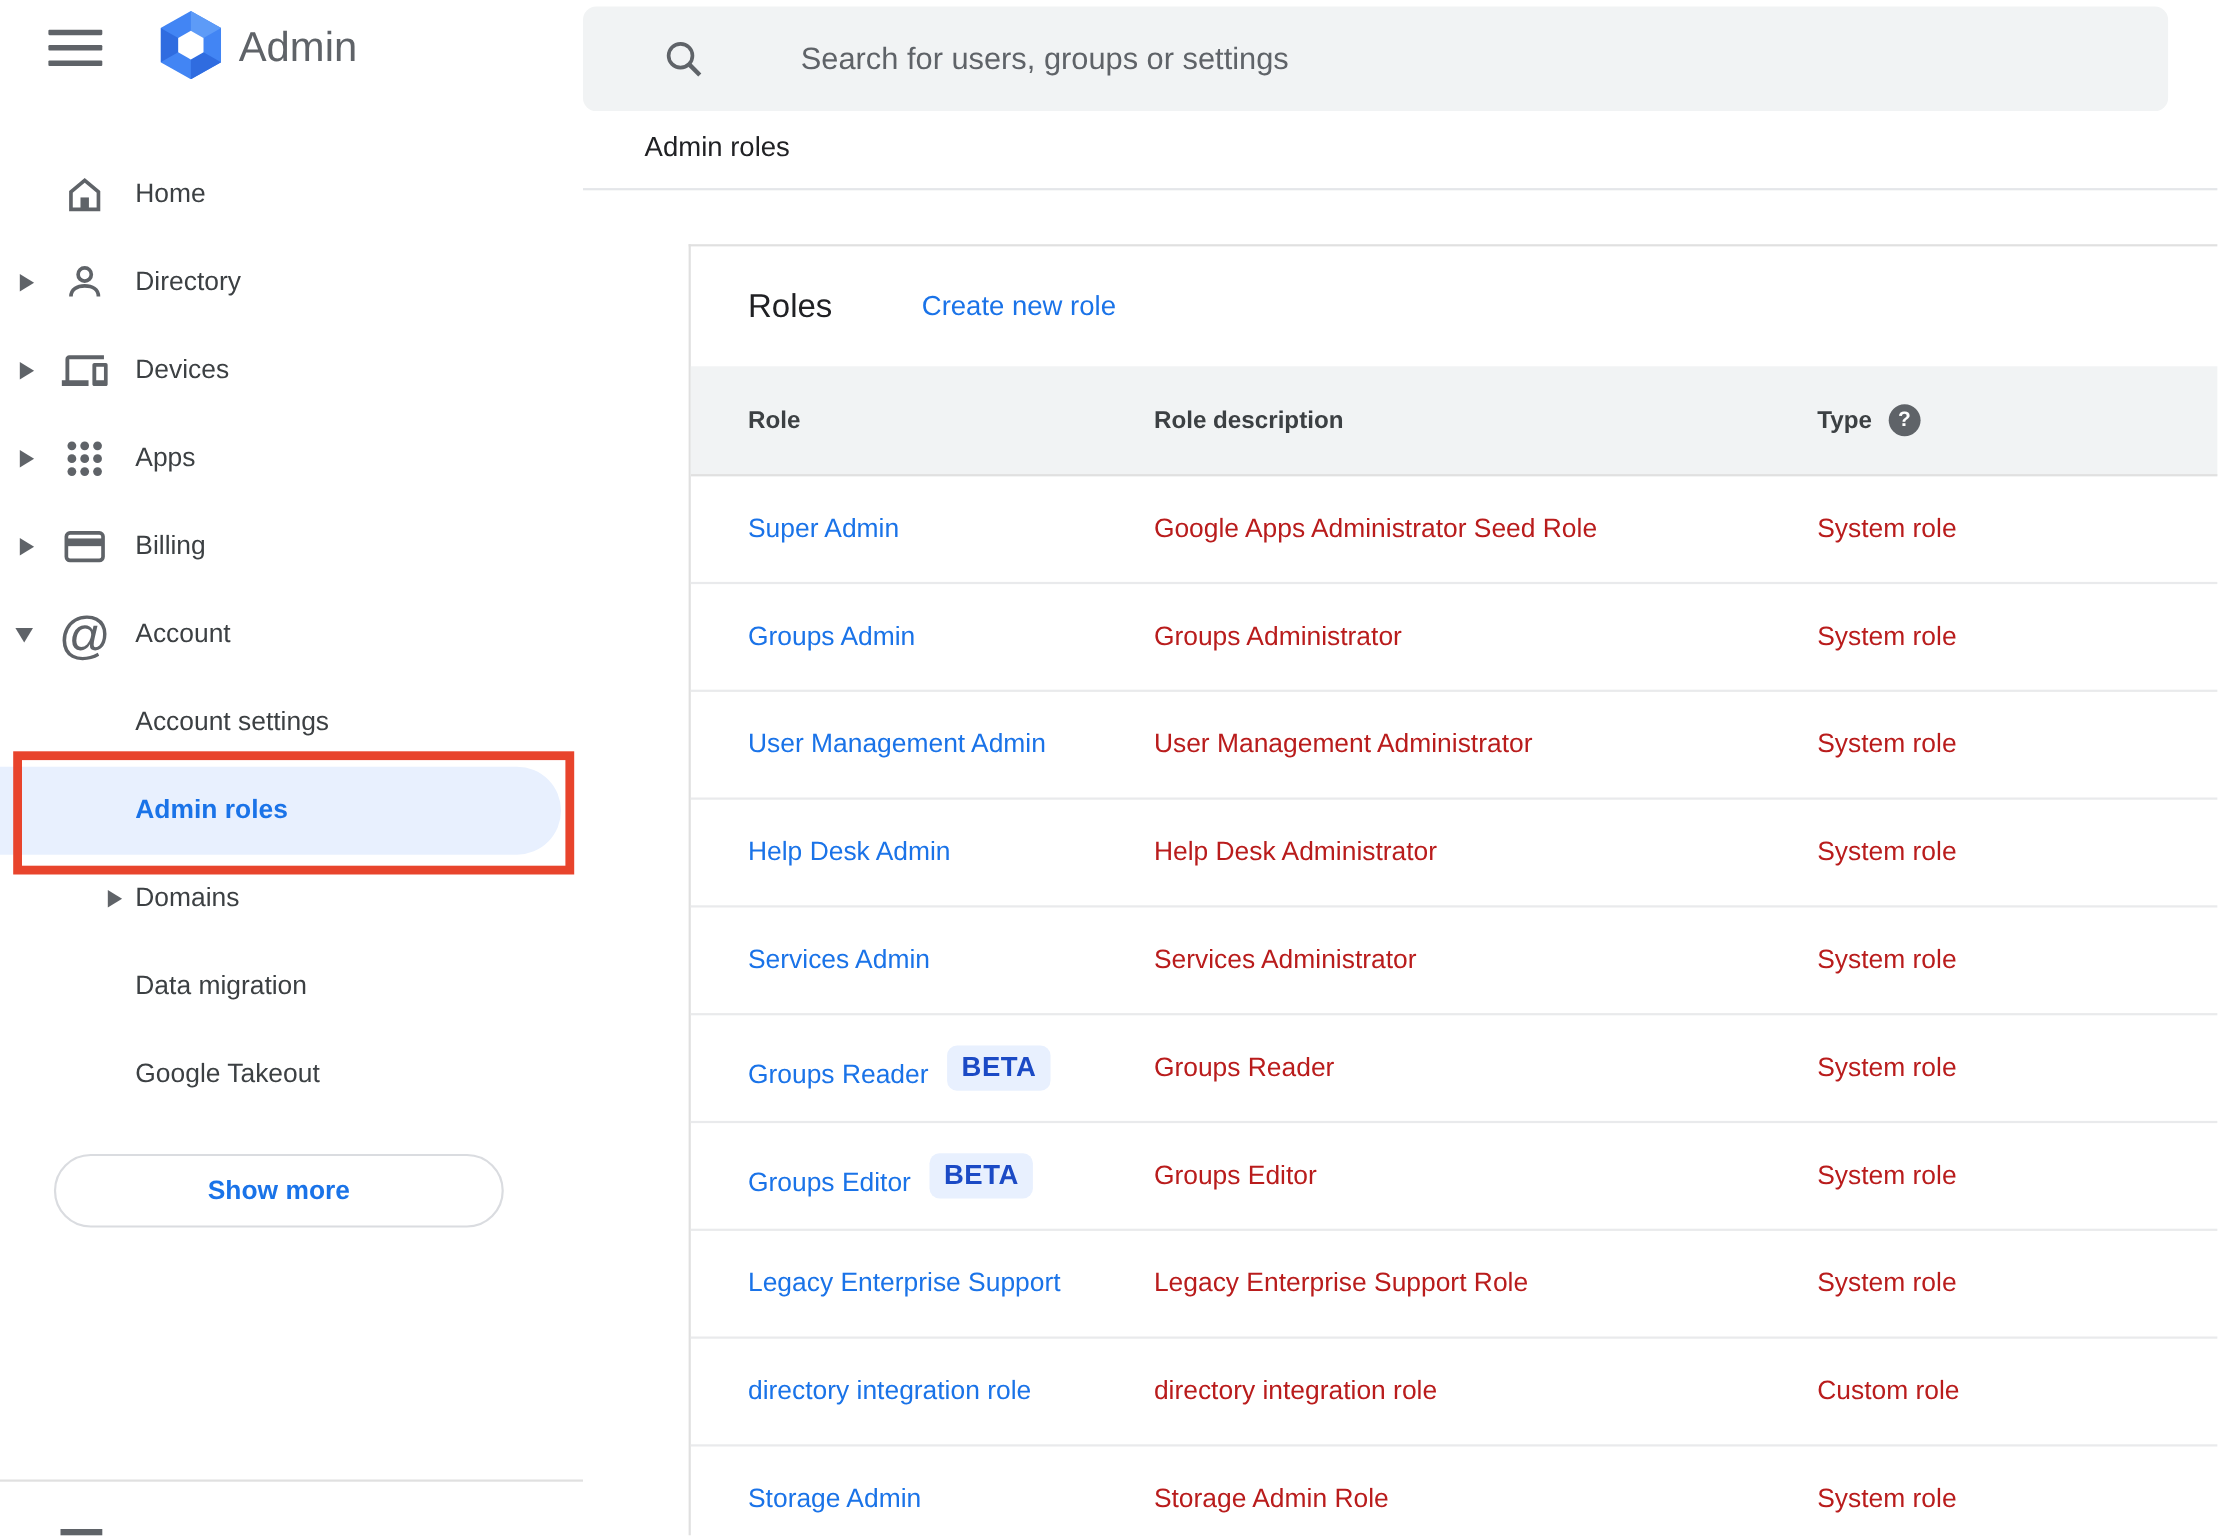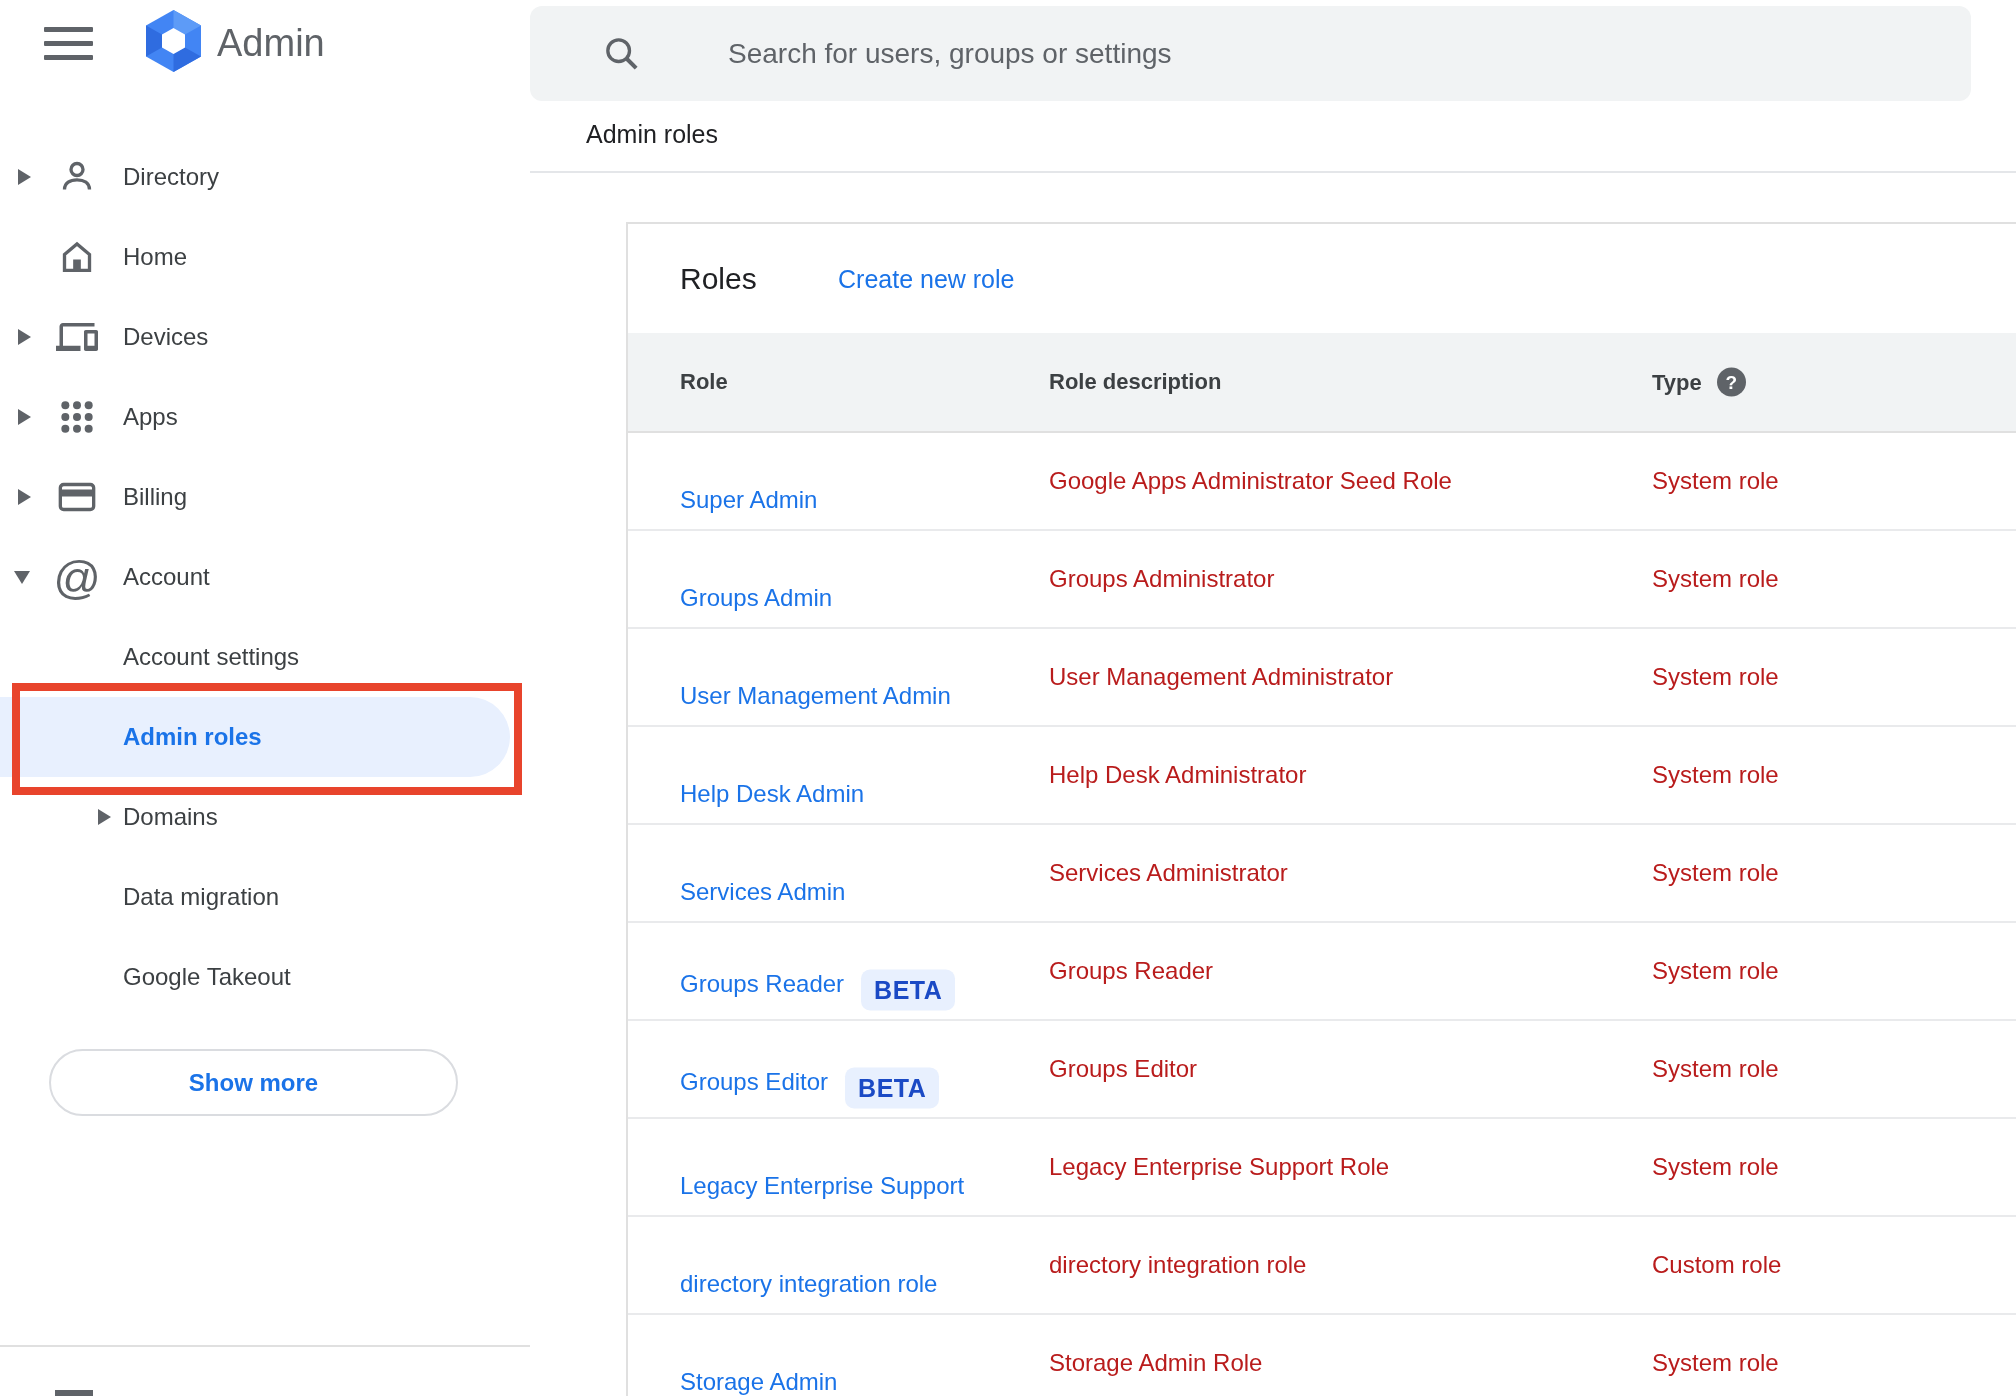--- a/index.html
+++ b/index.html
@@ -120,6 +120,15 @@
 
   <div class="sb-nav" id="sb-nav">
       <div class="sb-item">
+        <span class="sb-icon">
+          <svg width="40" height="40" viewBox="0 0 24 24">
+            <path d="M4.5 10.5 L12 4.2 L19.5 10.5 V20 H4.5 Z" fill="none" stroke="#5f6368" stroke-width="2"></path>
+            <rect x="9.7" y="13.5" width="4.6" height="6.5" fill="#5f6368"></rect>
+          </svg>
+        </span>
+        <span class="sb-label">Home</span>
+      </div>
+      <div class="sb-item">
         <span class="caret-right"></span>
         <span class="sb-icon">
           <svg width="40" height="40" viewBox="0 0 24 24" fill="none" stroke="#5f6368" stroke-width="2">
@@ -128,15 +137,6 @@
           </svg>
         </span>
         <span class="sb-label">Directory</span>
-      </div>
-      <div class="sb-item">
-        <span class="sb-icon">
-          <svg width="40" height="40" viewBox="0 0 24 24">
-            <path d="M4.5 10.5 L12 4.2 L19.5 10.5 V20 H4.5 Z" fill="none" stroke="#5f6368" stroke-width="2"></path>
-            <rect x="9.7" y="13.5" width="4.6" height="6.5" fill="#5f6368"></rect>
-          </svg>
-        </span>
-        <span class="sb-label">Home</span>
       </div>
       <div class="sb-item">
         <span class="caret-right"></span>

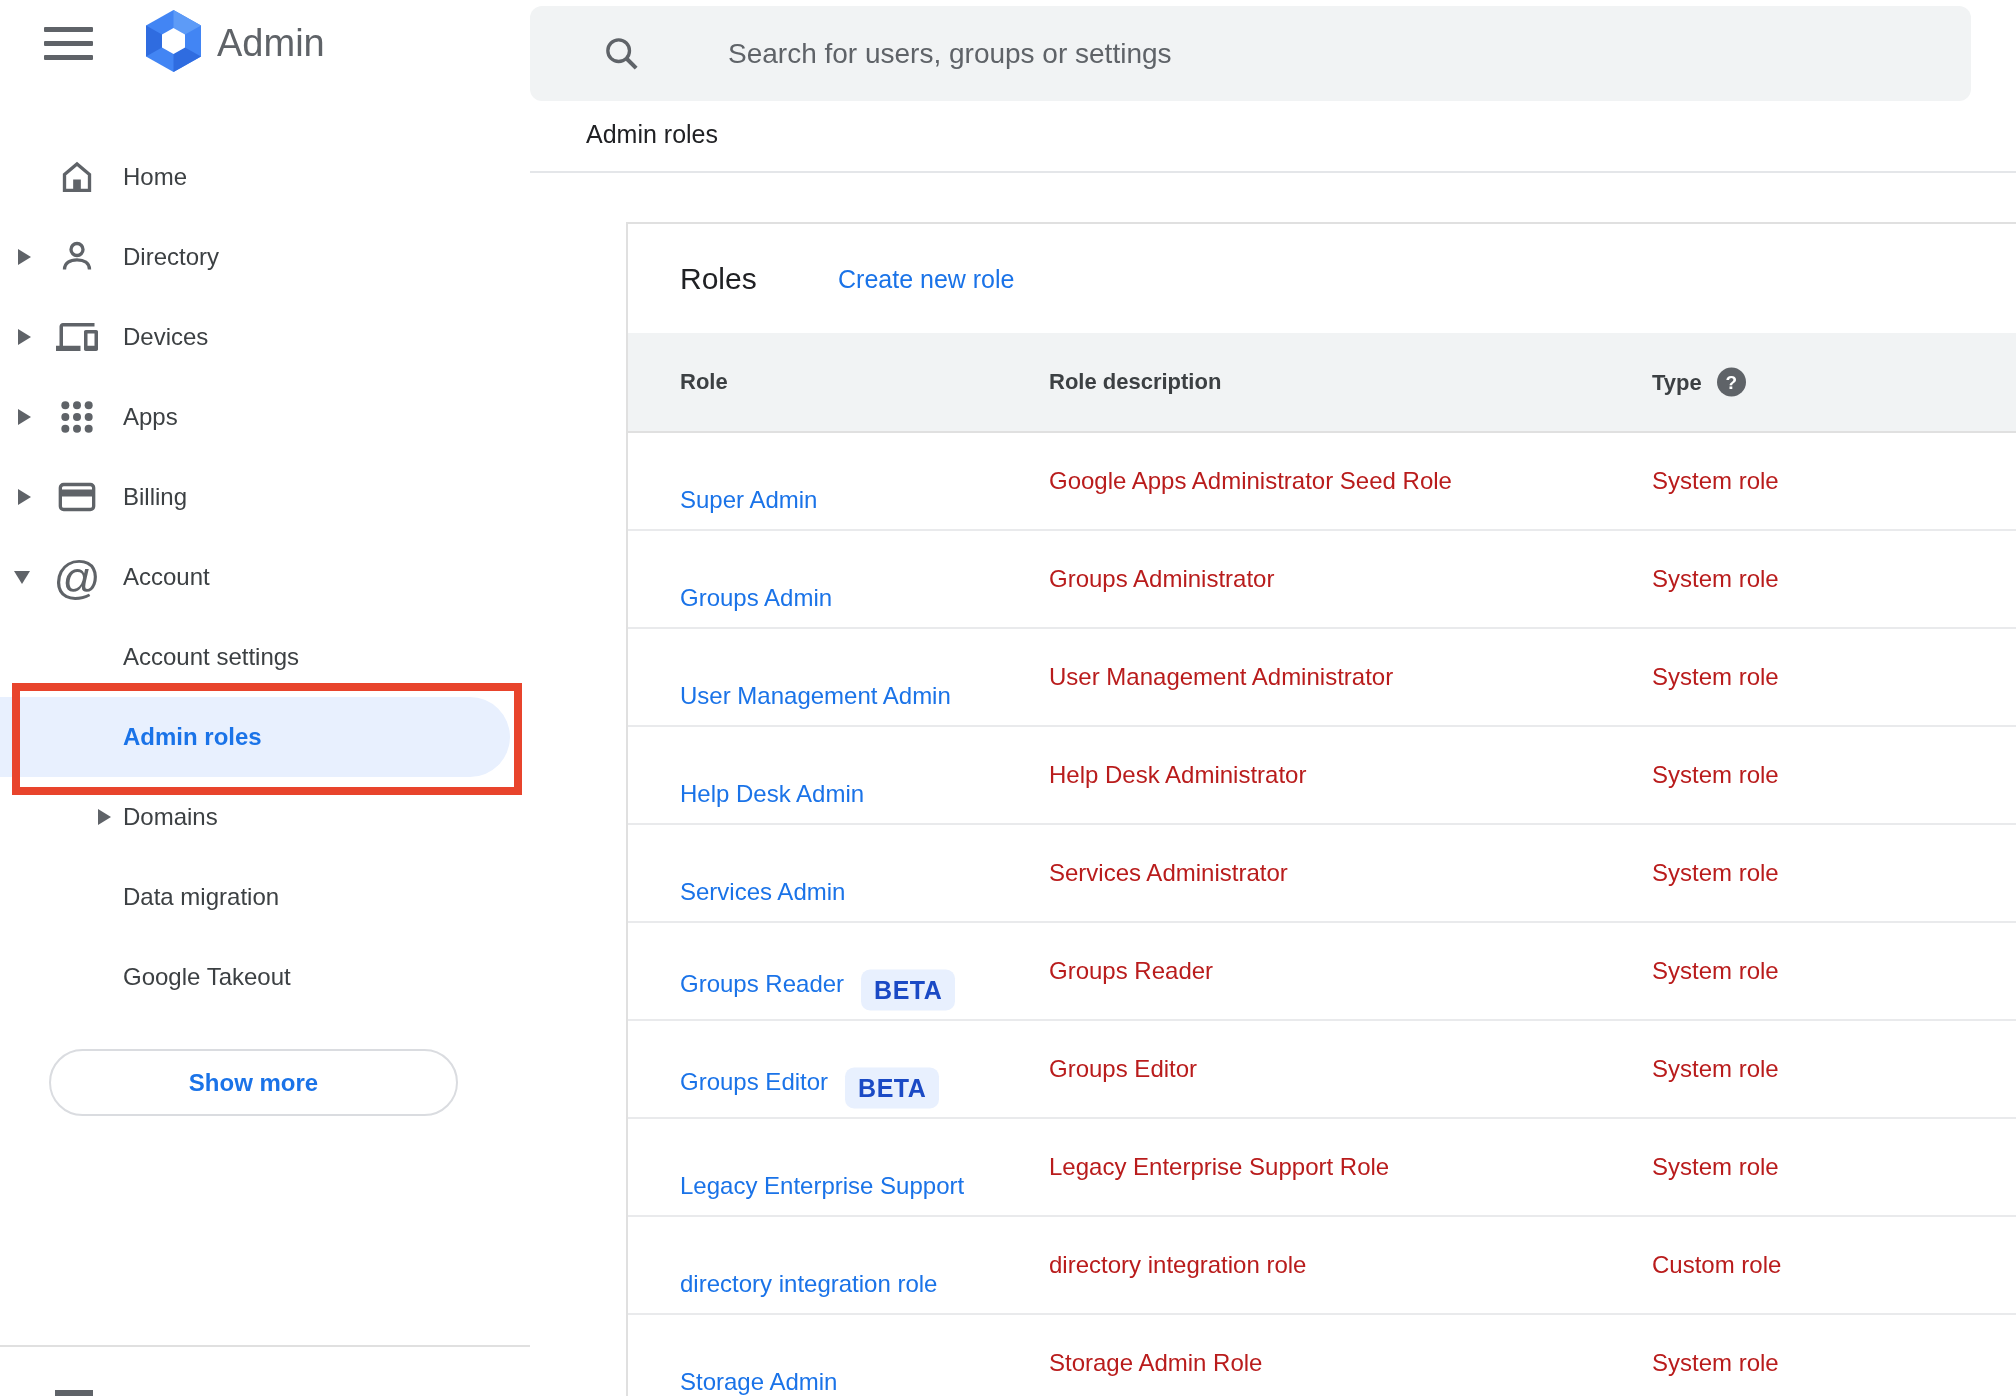--- a/index.html
+++ b/index.html
@@ -86,7 +86,7 @@
 
   .trow { position:relative; height:98px; border-bottom:2px solid #e9eaec; }
   .trow .cell { position:absolute; top:50%; transform:translateY(-50%); font-size:24px; }
-  .role-cell { display:flex; align-items:flex-start; gap:17px;margin-top:19px; }
+  .role-cell { display:flex; align-items:flex-end; gap:17px; }
   .role-link { color:#1a73e8; text-decoration:none; cursor:pointer; white-space:nowrap; }
   .beta-badge {
     background:#e8f0fe; color:#1b4ac5; font-size:25px; font-weight:bold;

